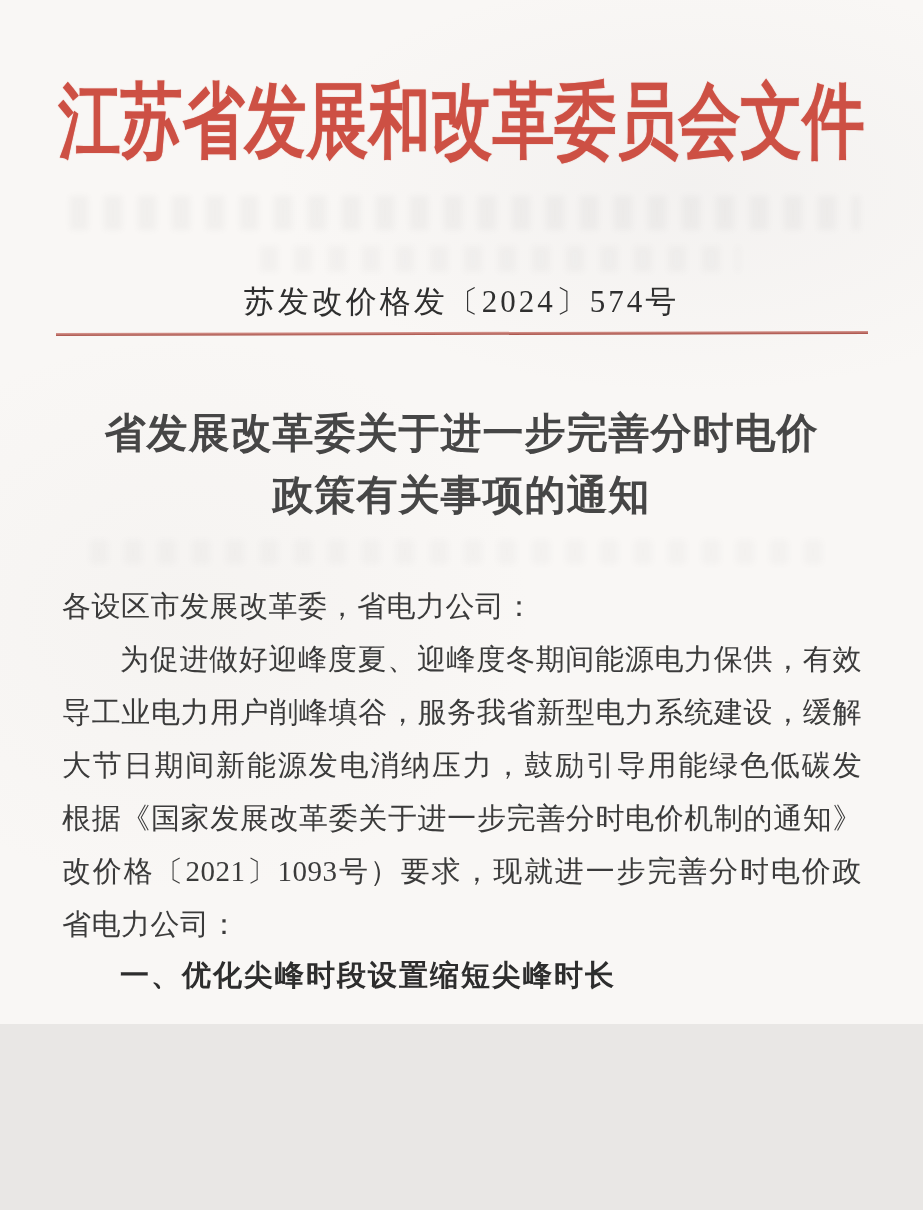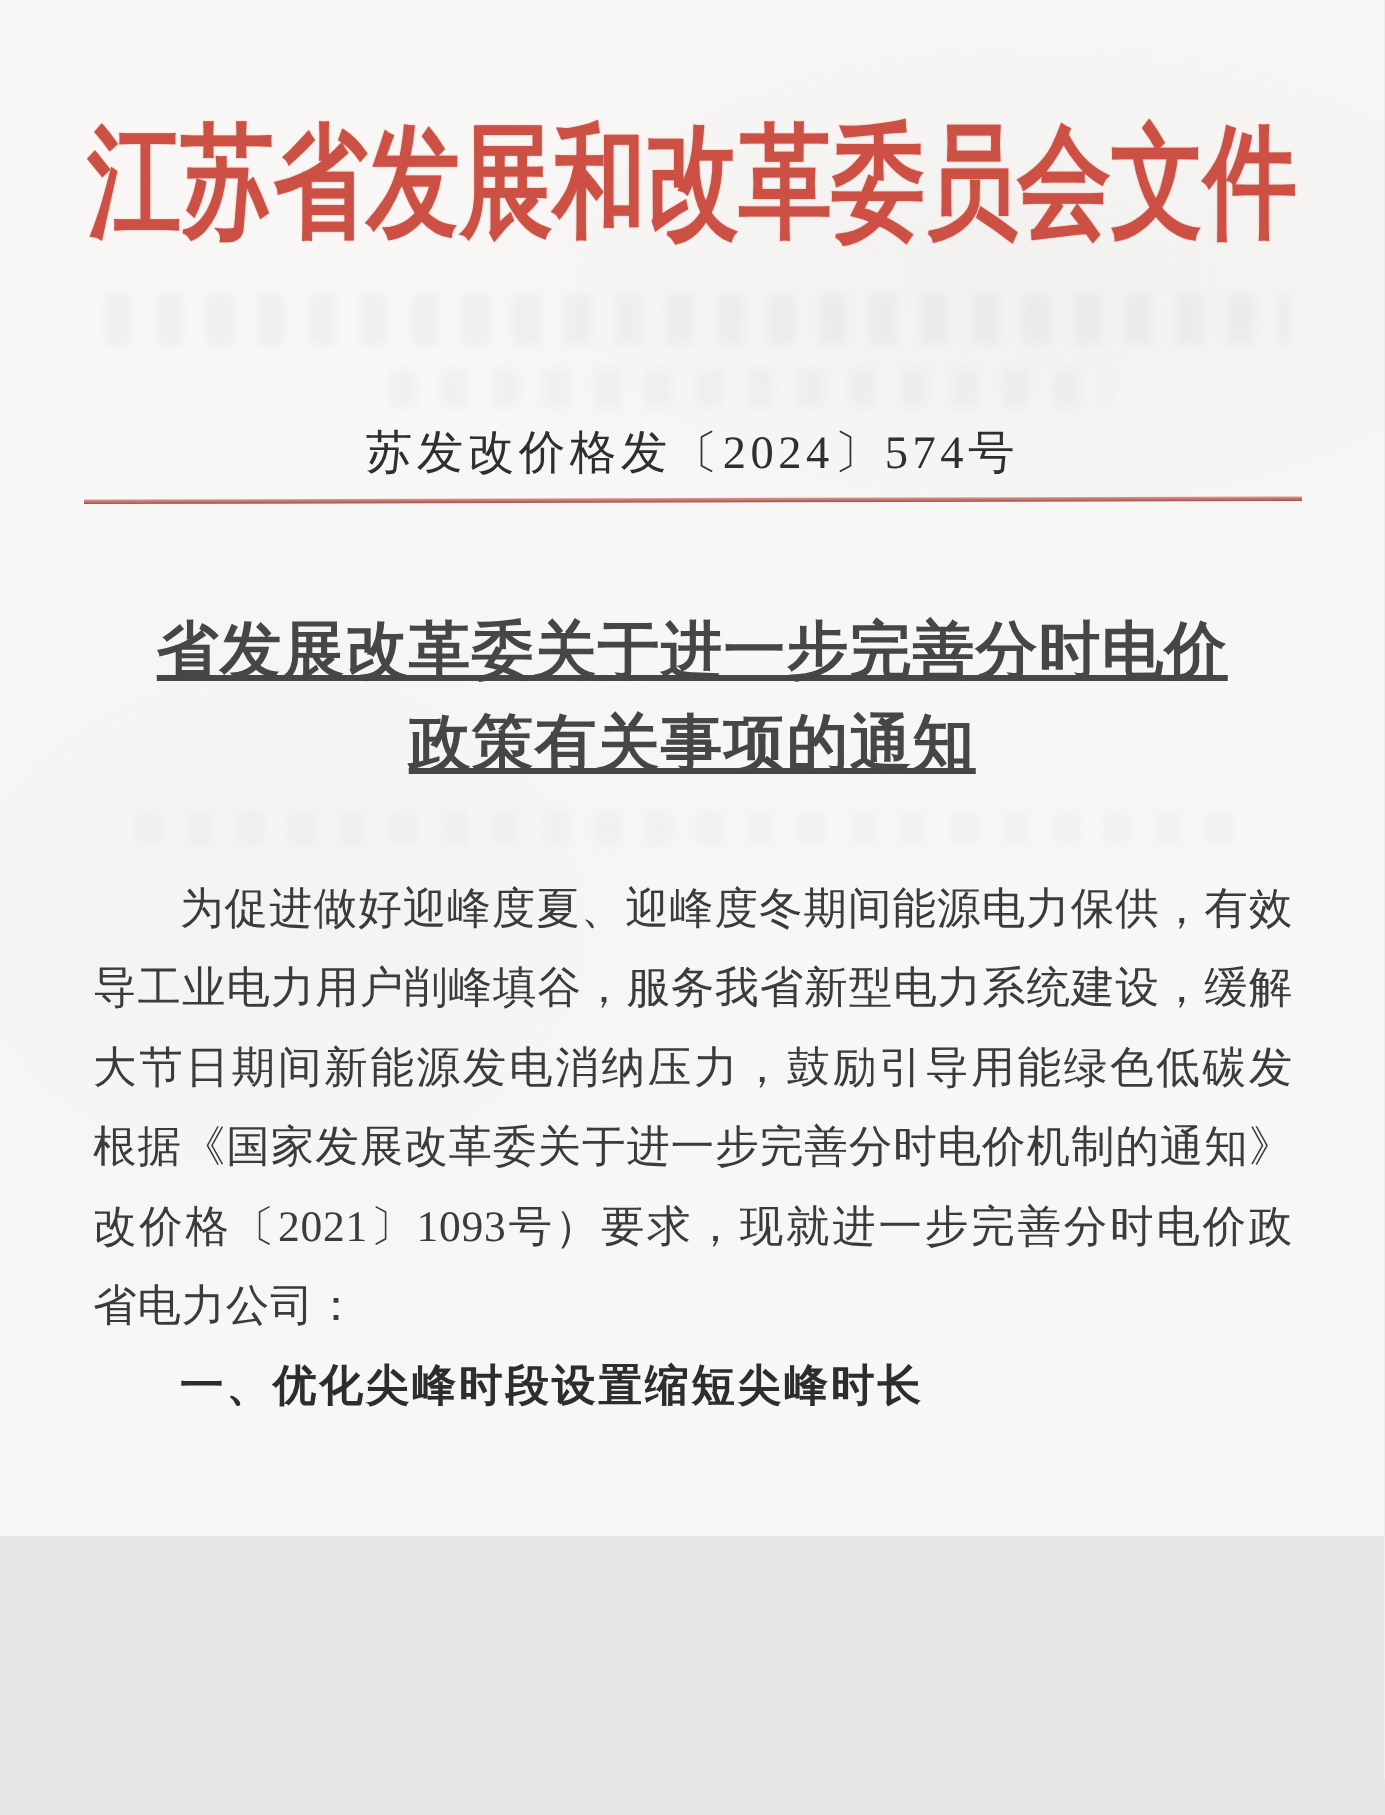--- a/index.html
+++ b/index.html
@@ -81,7 +81,6 @@
     line-height: 62px;
     letter-spacing: 1px;
     color: #464646;
-    text-decoration: underline;
   }
   .body-text {
     position: absolute;

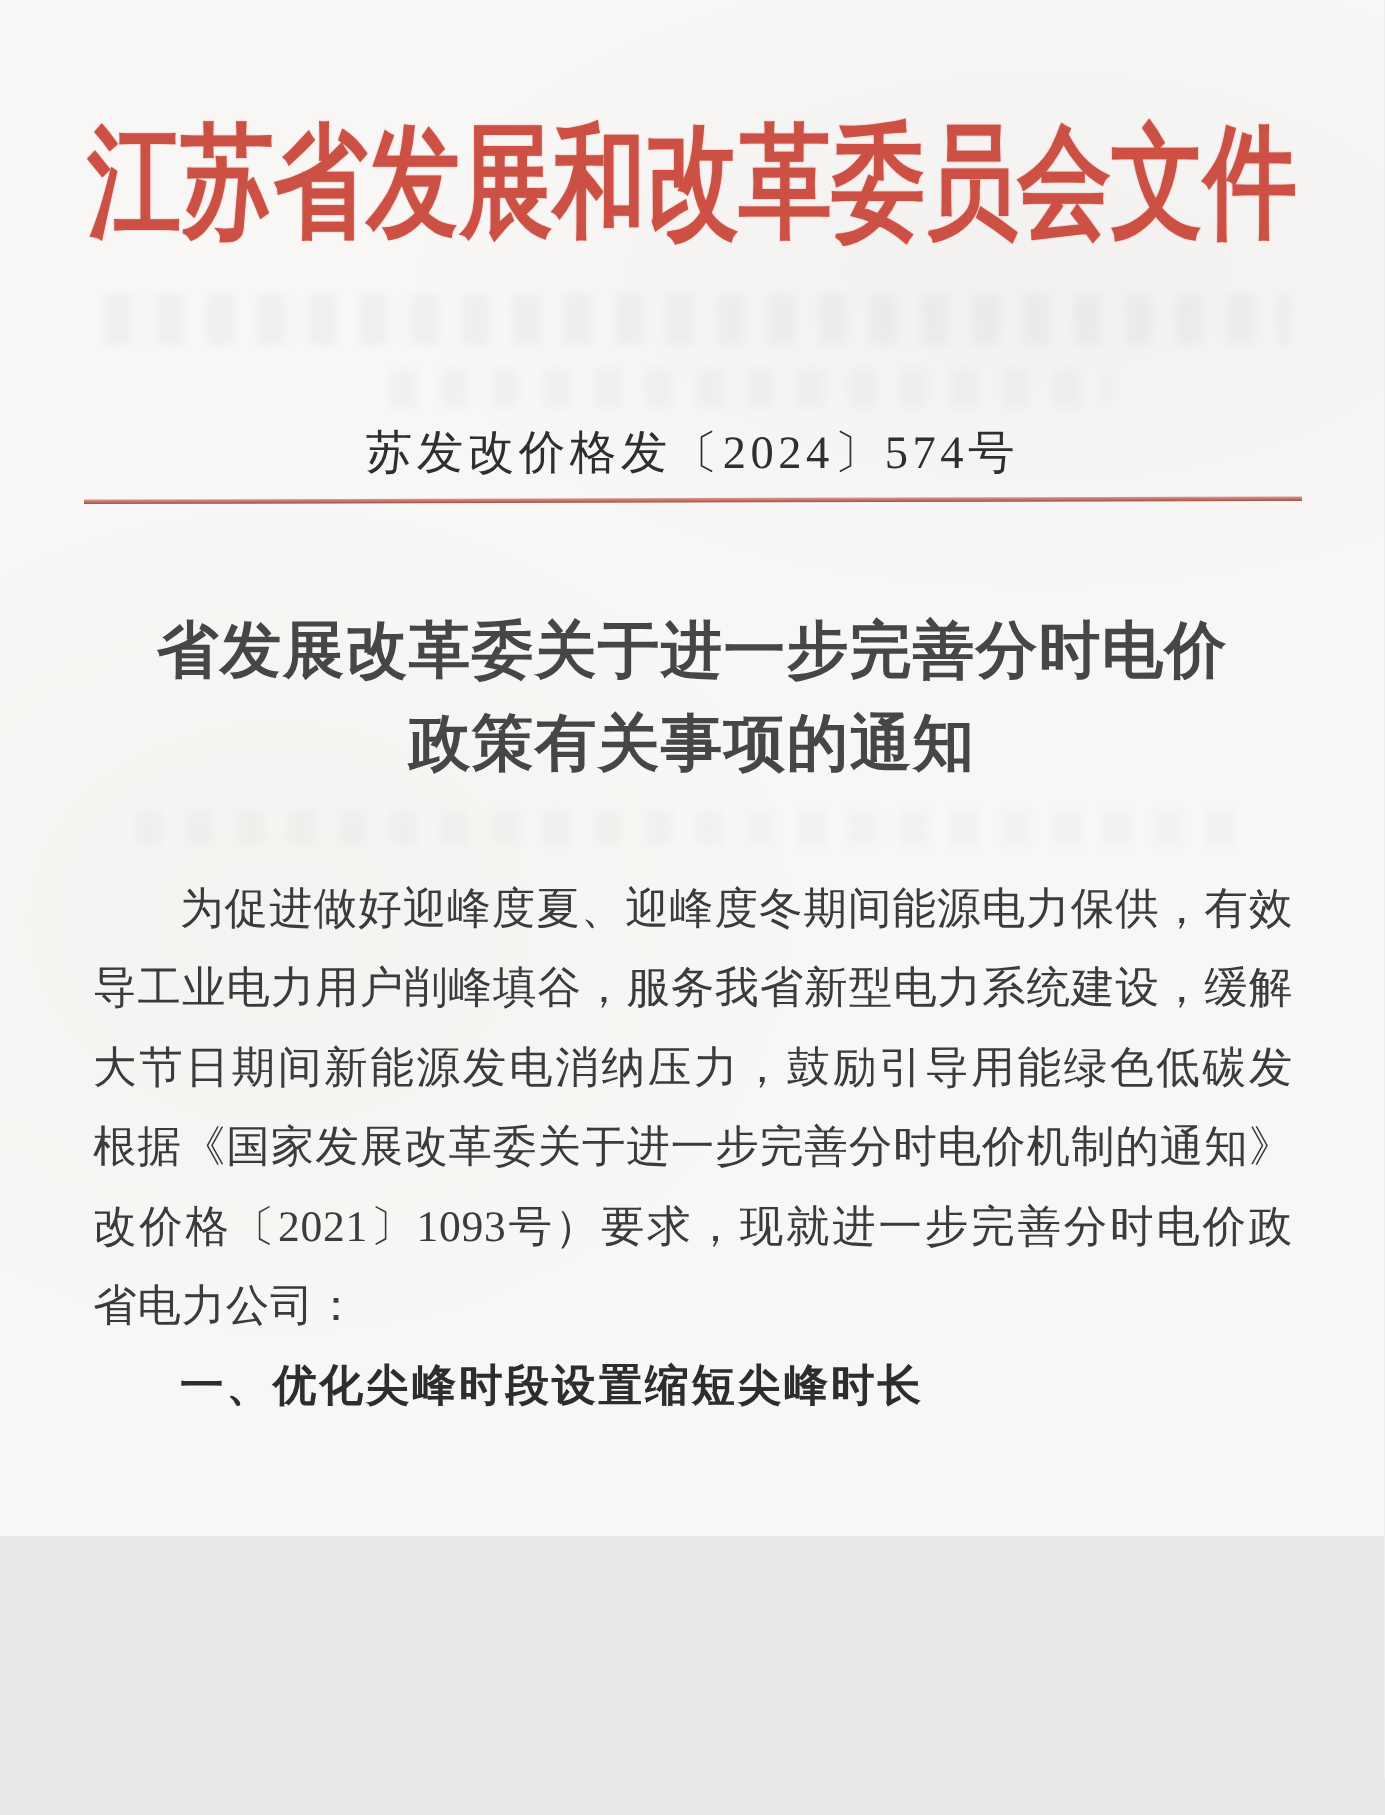--- a/index.html
+++ b/index.html
@@ -142,6 +142,7 @@
   </div>
 
   <div class="body-text">
+    <span class="line">各设区市发展改革委，省电力公司：</span>
     <span class="line justify indent">为促进做好迎峰度夏、迎峰度冬期间能源电力保供，有效引</span>
     <span class="line justify">导工业电力用户削峰填谷，服务我省新型电力系统建设，缓解重</span>
     <span class="line justify">大节日期间新能源发电消纳压力，鼓励引导用能绿色低碳发展，</span>

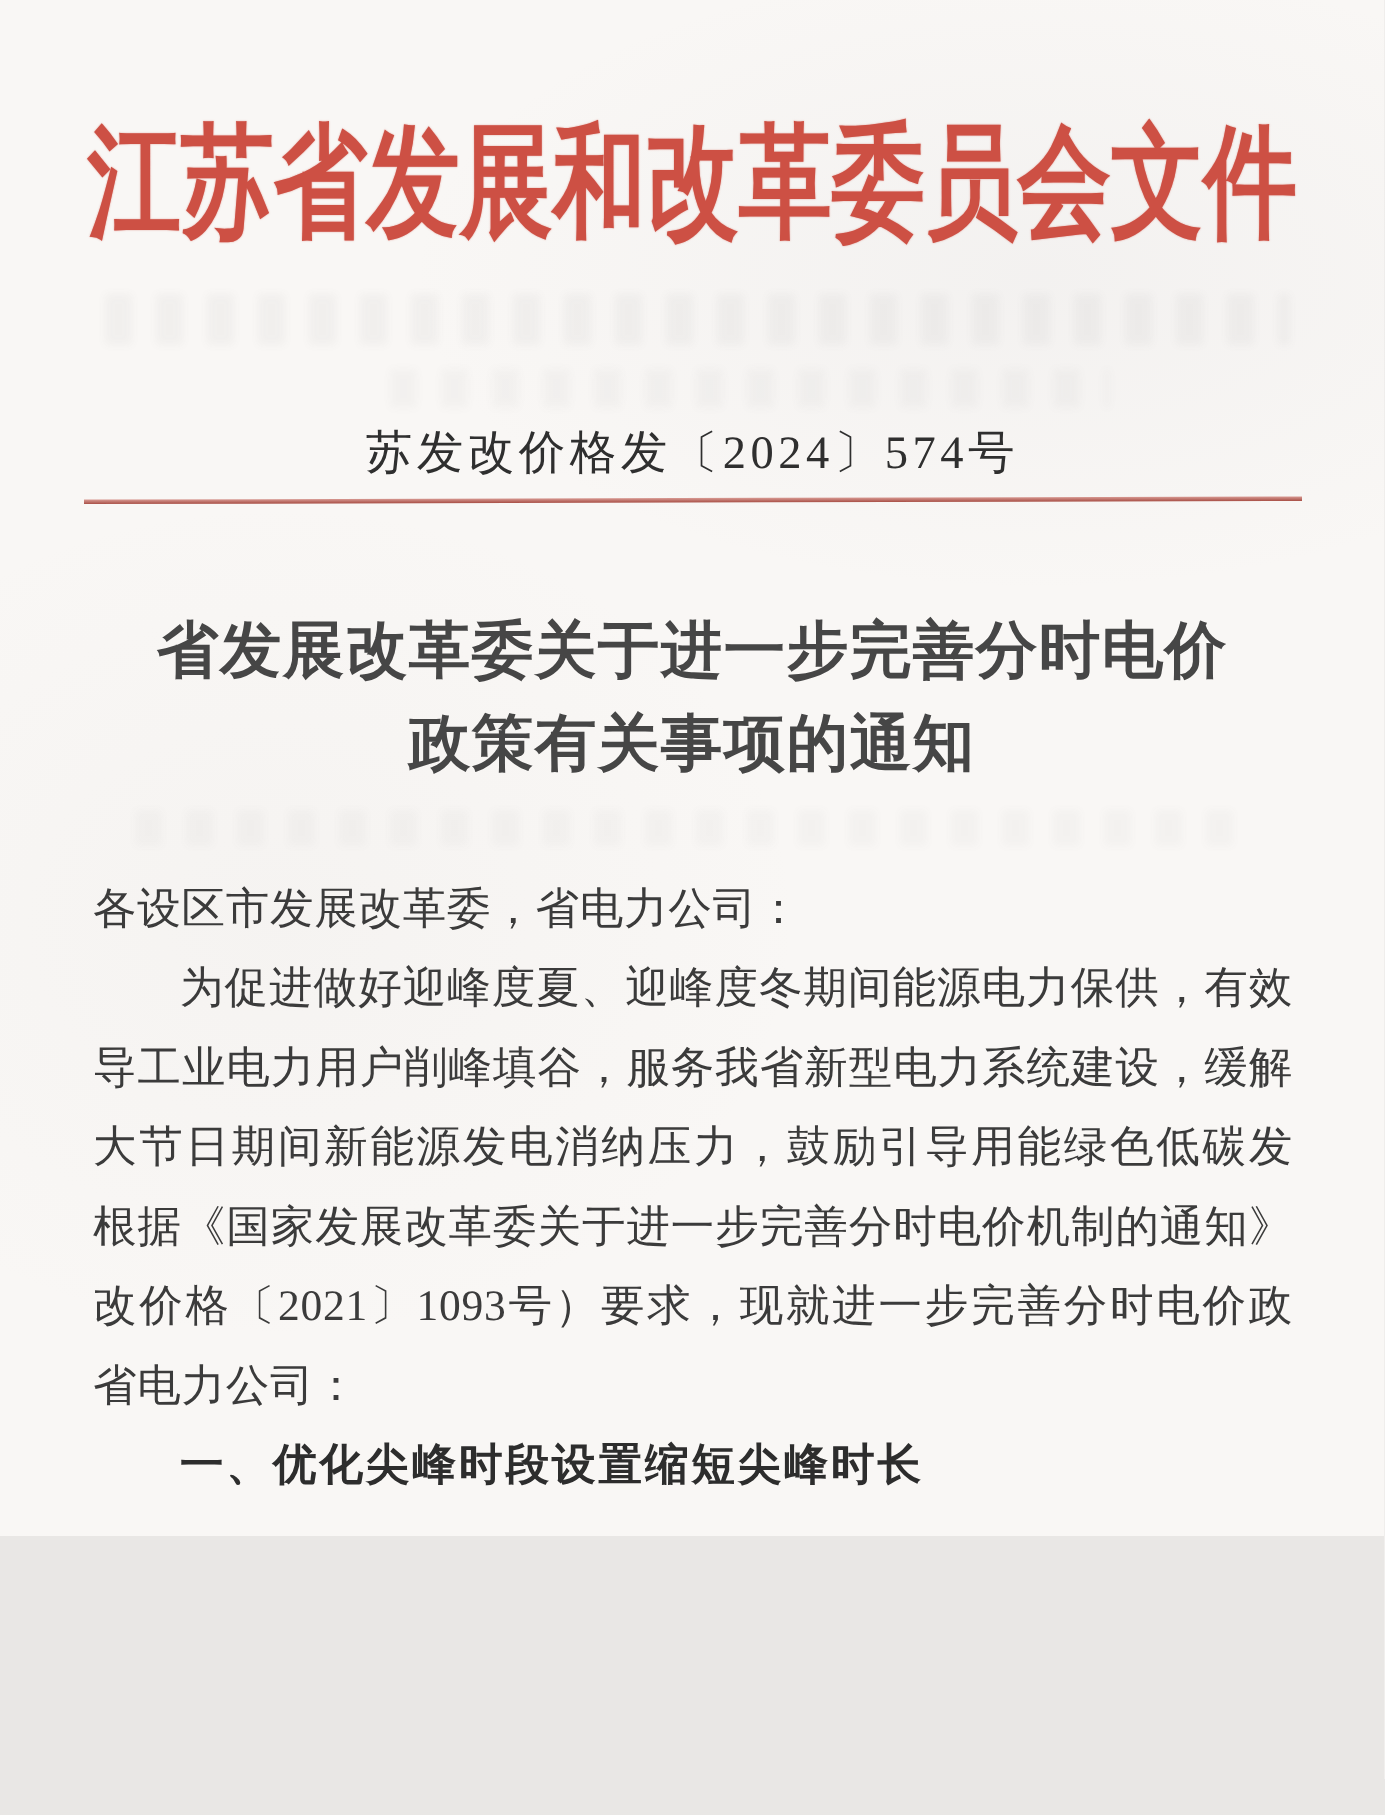--- a/index.html
+++ b/index.html
@@ -106,7 +106,7 @@
   }
   .line.indent { text-indent: 2em; }
   .line.heading {
-    font-family: Liberation Serif, serif;
+    font-family: Liberation Mono, monospace;
     font-weight: bold;
     color: #2d2d2d;
     letter-spacing: 2px;

